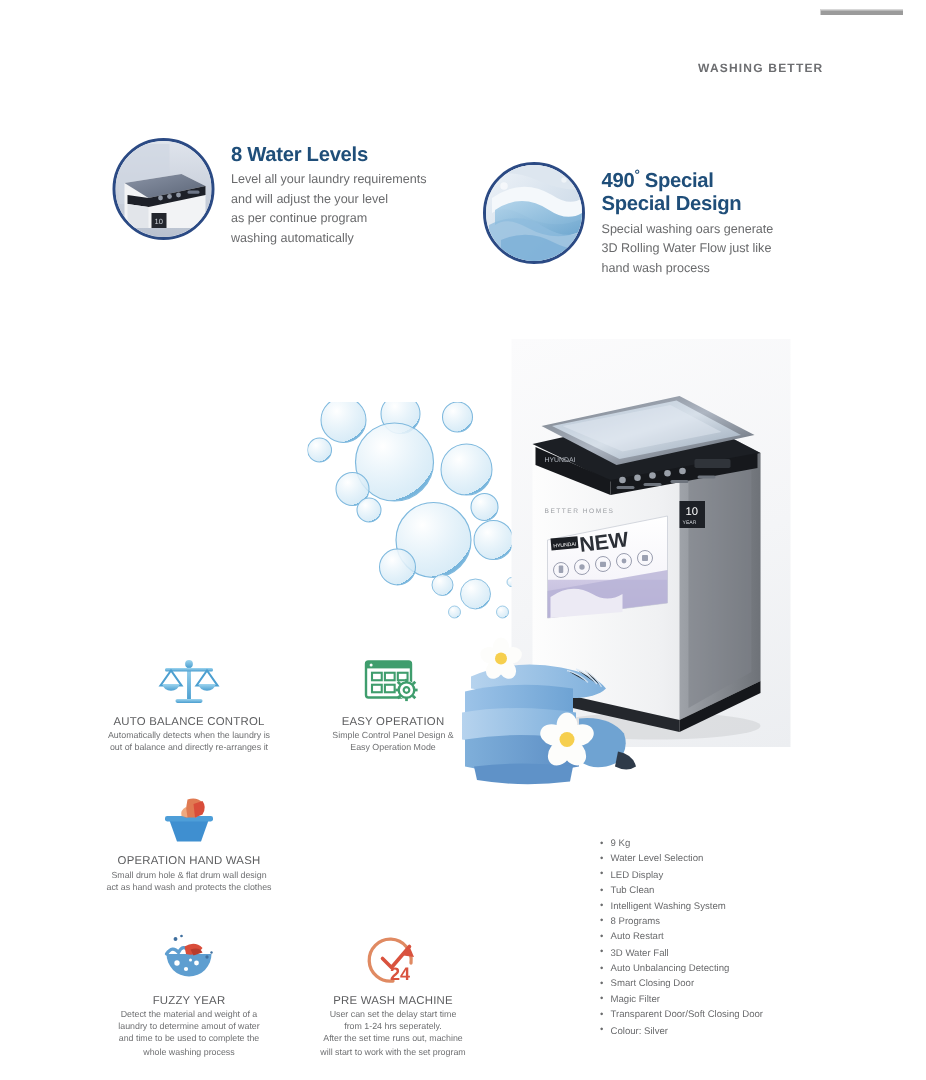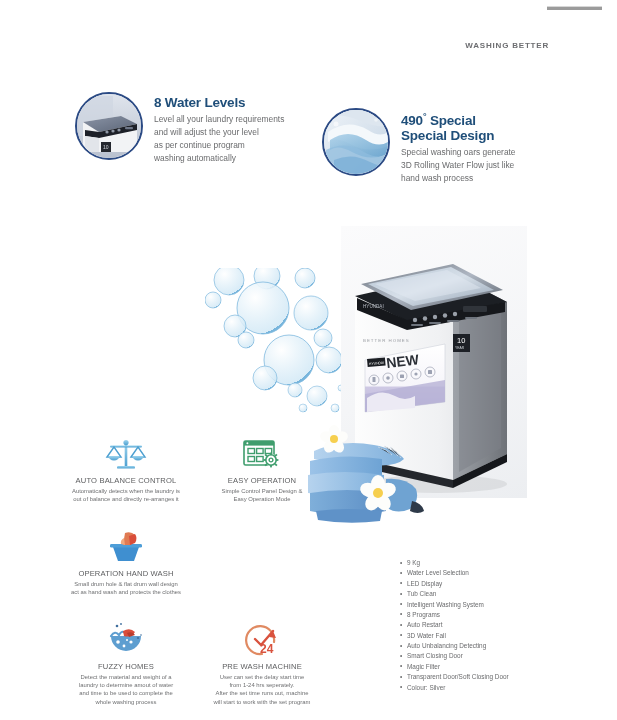--- a/index.html
+++ b/index.html
@@ -443,7 +443,7 @@
             </g>
           </svg>
         </div>
-        <div class="ftitle">FUZZY HOMES</div>
+        <div class="ftitle">FUZZY YEAR</div>
         <div class="fdesc">
           <span>Detect the material and weight of a</span>
           <span>laundry to determine amout of water</span>

